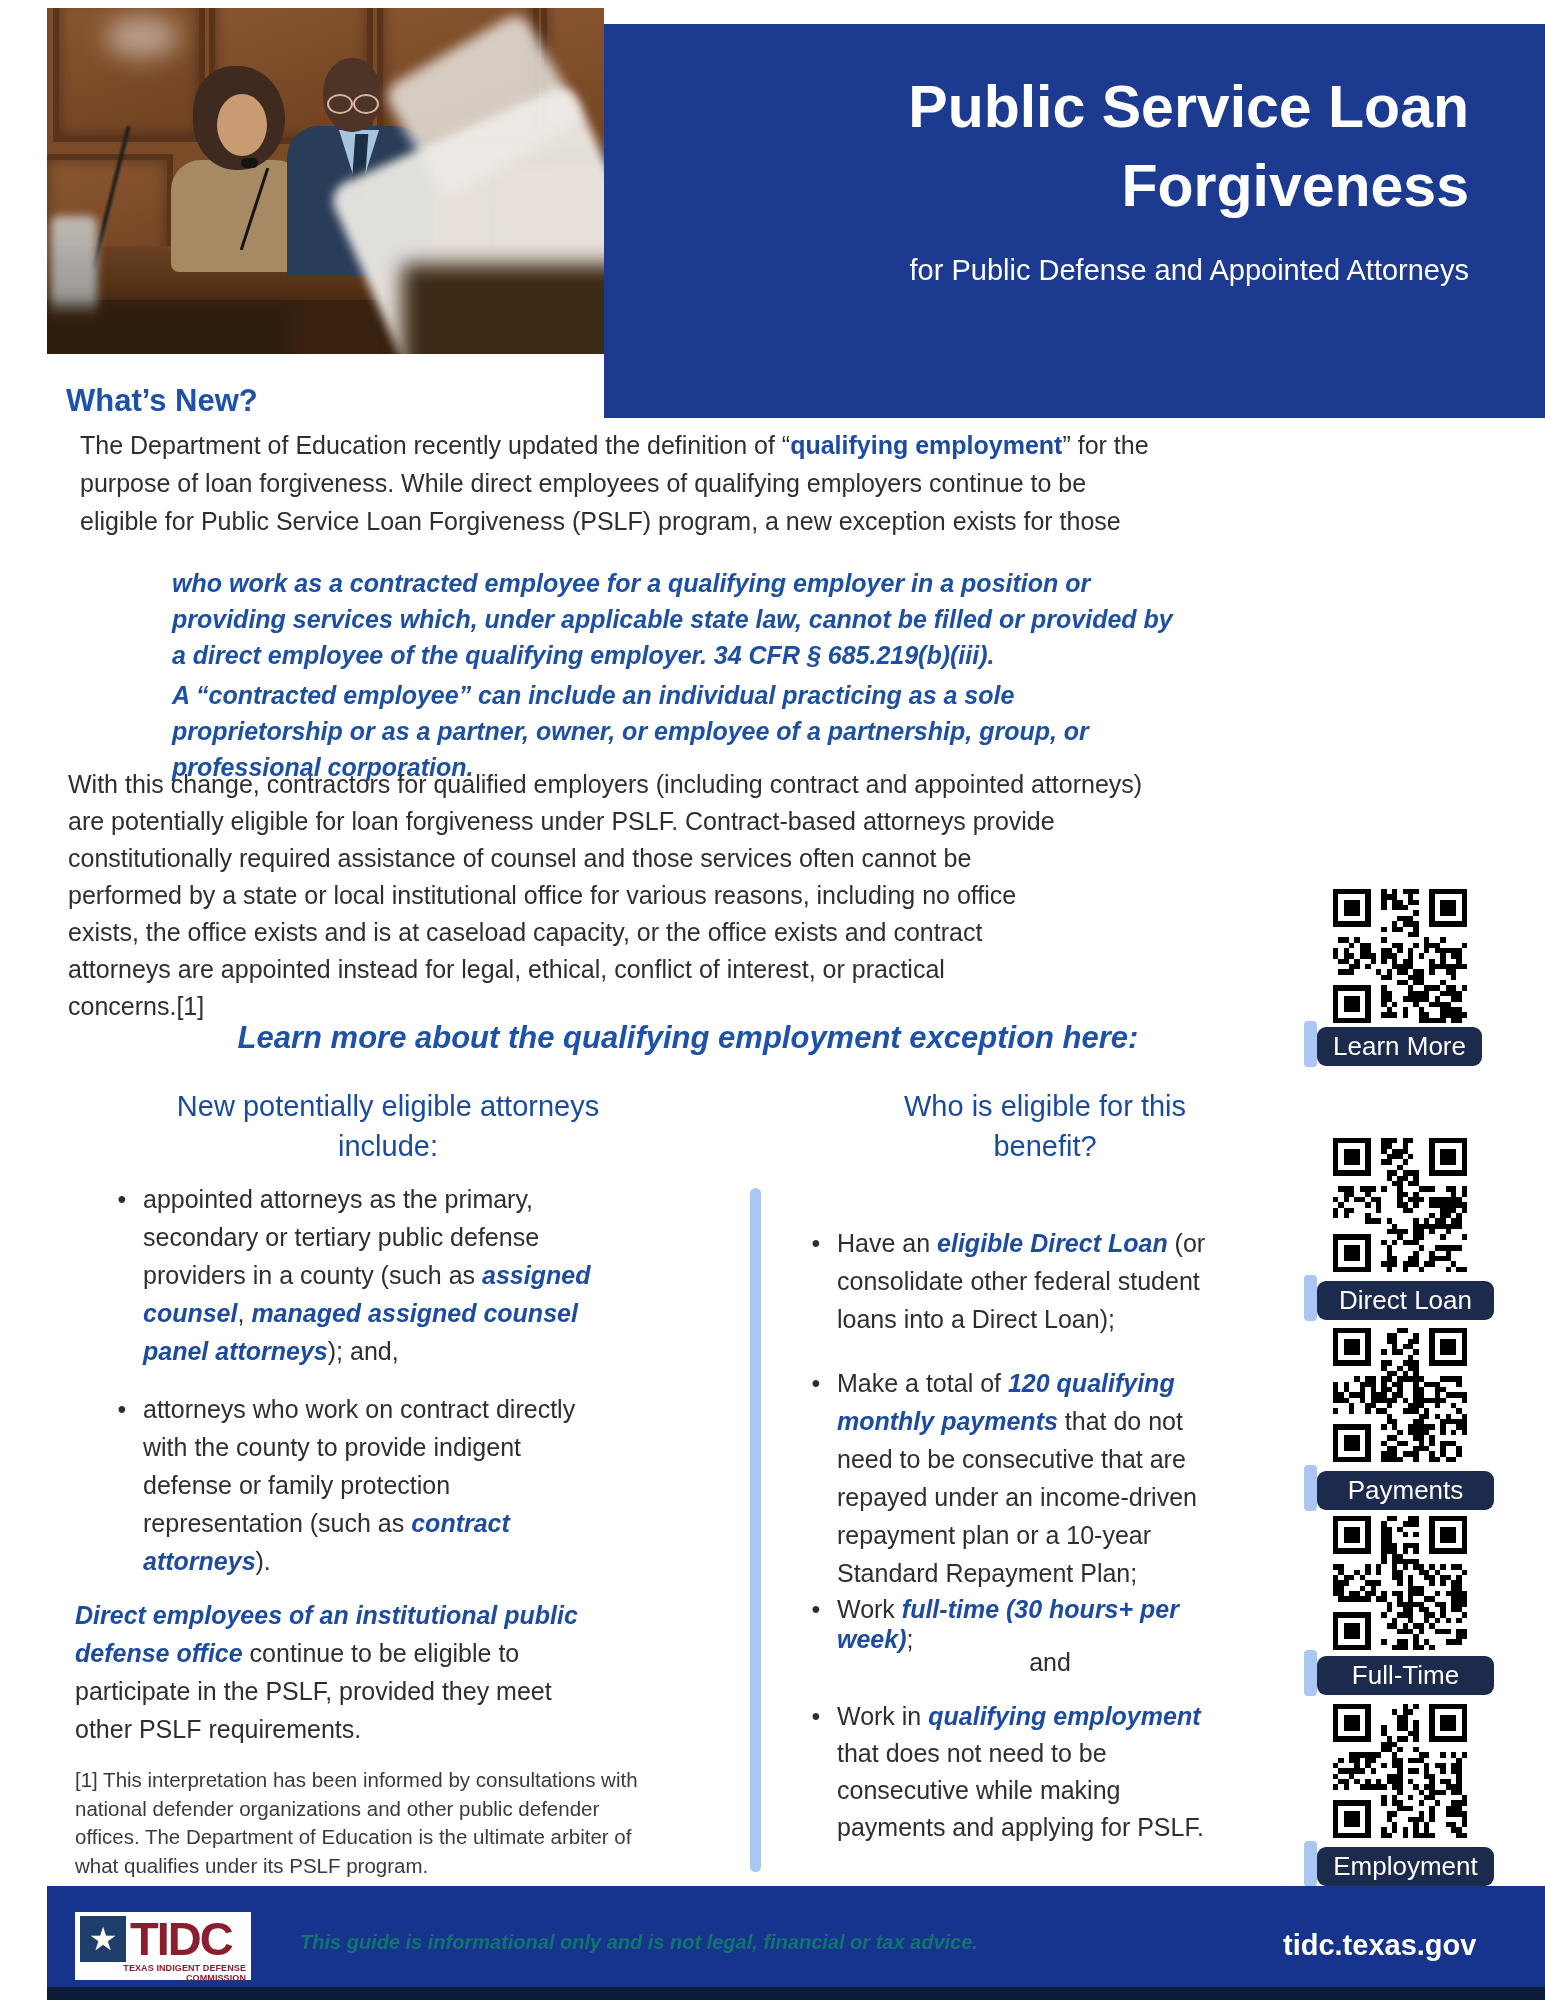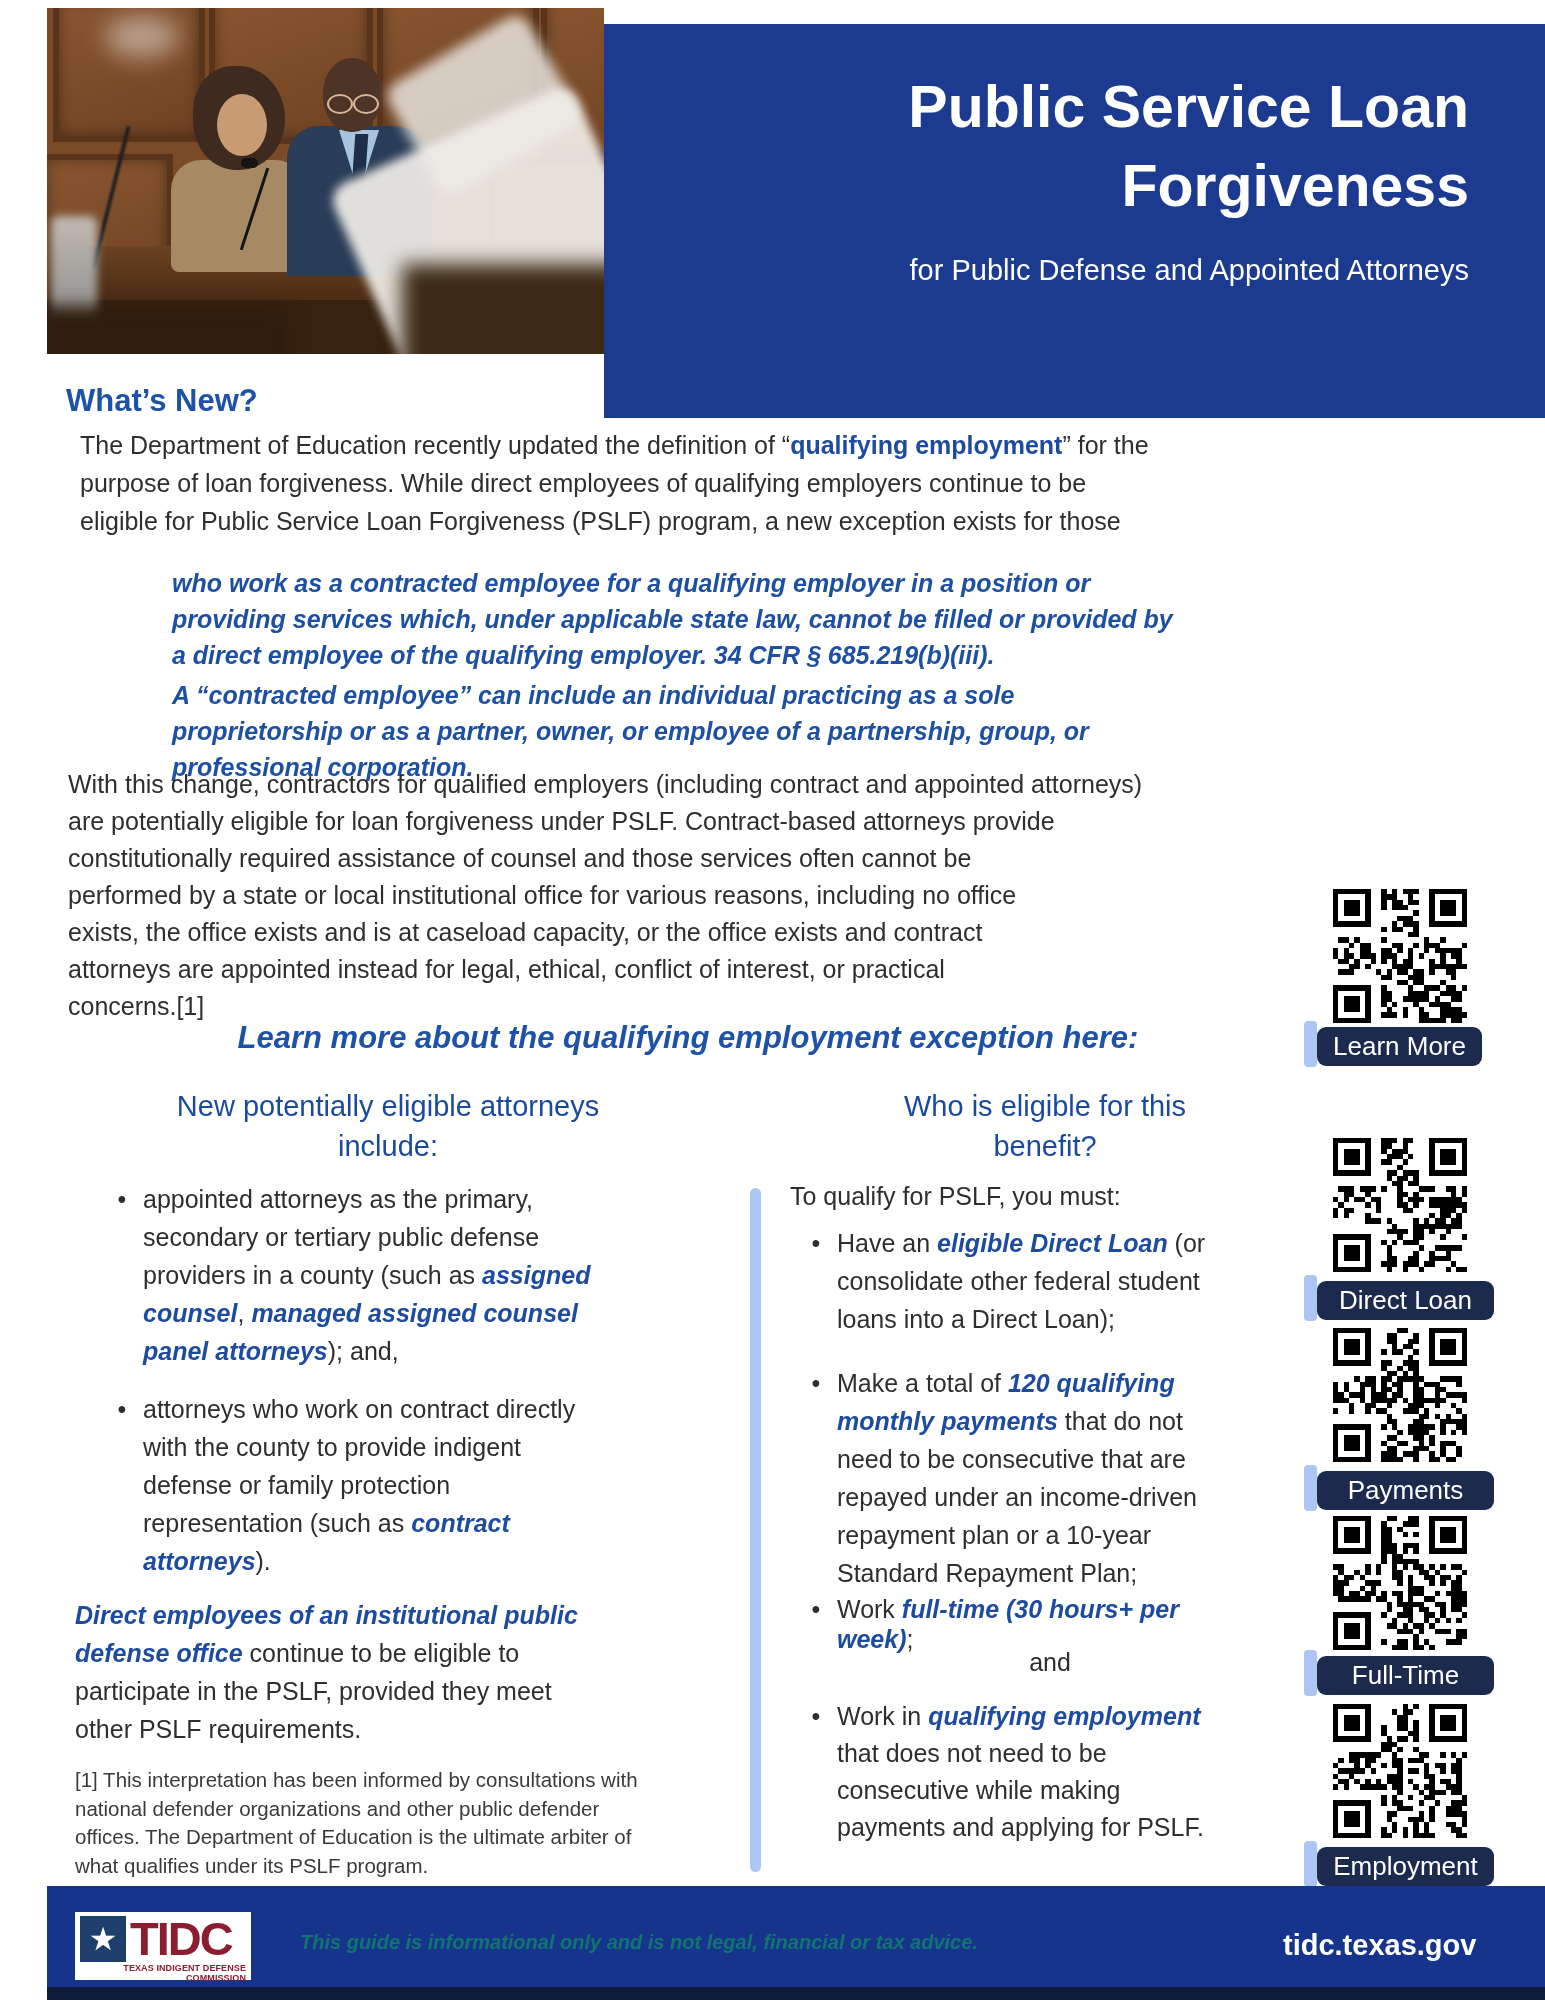--- a/index.html
+++ b/index.html
@@ -400,7 +400,6 @@
 
   <div class="abs col-head rc-head pre">Who is eligible for this
 benefit?</div>
-  <div class="abs rc-intro">To qualify for PSLF, you must:</div>
 
   <div class="abs bullet rb1">
     <span class="dot">•</span>

